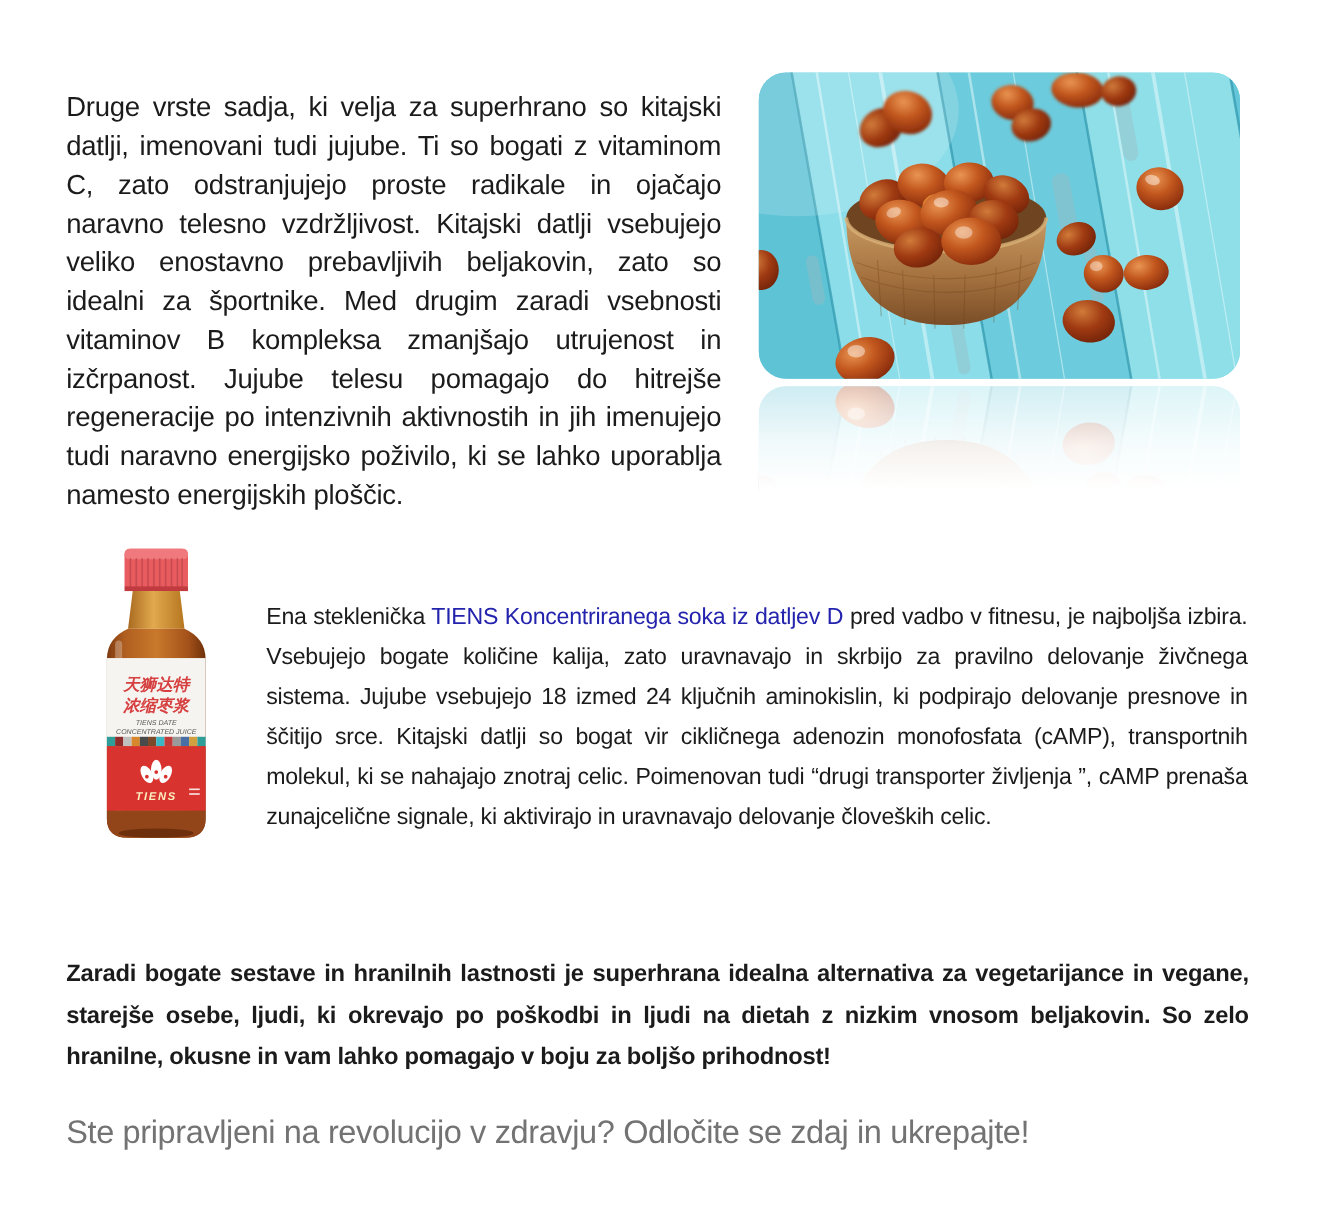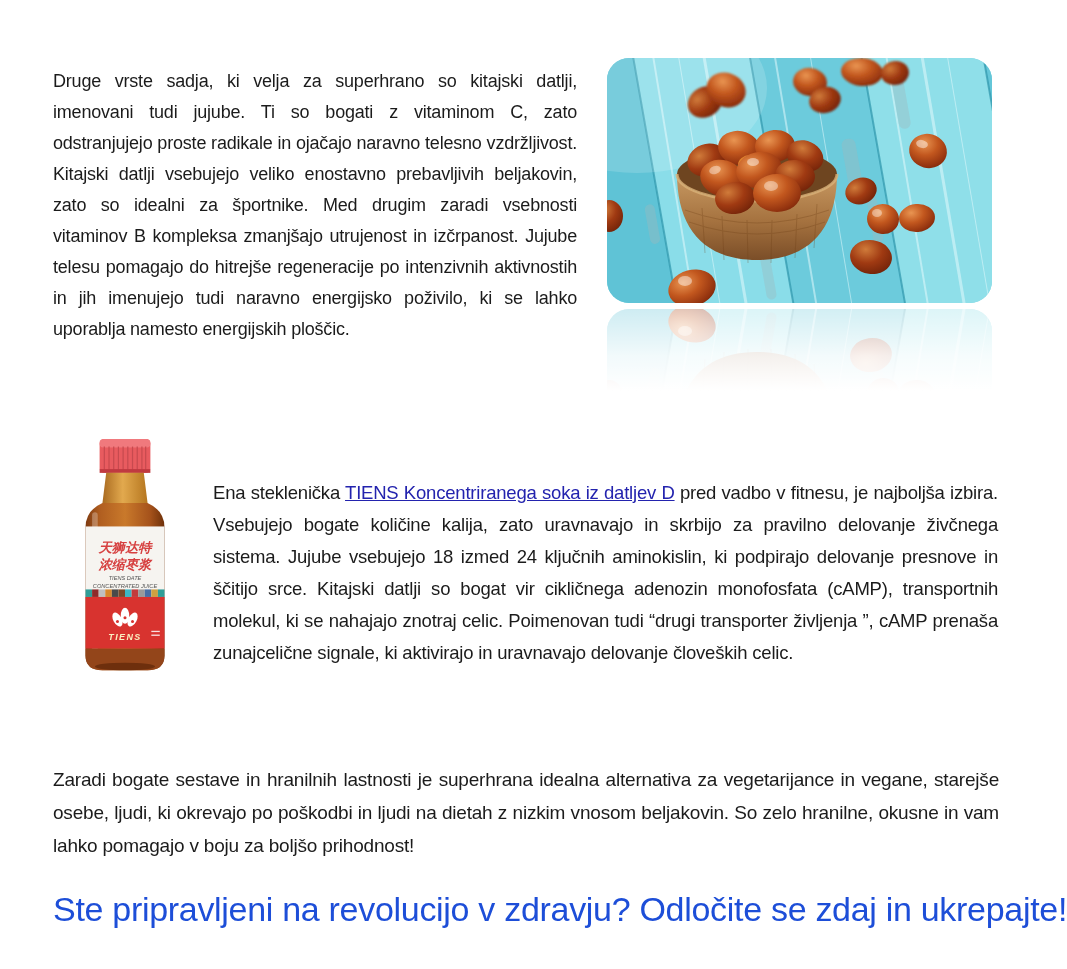--- a/index.html
+++ b/index.html
@@ -8,7 +8,7 @@
     font-family:"Liberation Sans",sans-serif;color:#1b1b1b;overflow:hidden;
   }
   .para{position:absolute;text-align:justify;color:#1b1b1b;}
-  #para1{left:53px;top:48px;width:524px;font-size:18px;line-height:31px;letter-spacing:-0.2px;}
+  #para1{left:53px;top:48px;width:524px;font-size:22px;line-height:31px;letter-spacing:-0.2px;}
   #para2{left:213px;top:458px;width:785px;font-size:18.5px;line-height:32px;letter-spacing:-0.2px;}
   #para3{left:53px;top:744px;width:946px;font-size:19px;line-height:33px;letter-spacing:-0.2px;}
   #heading{

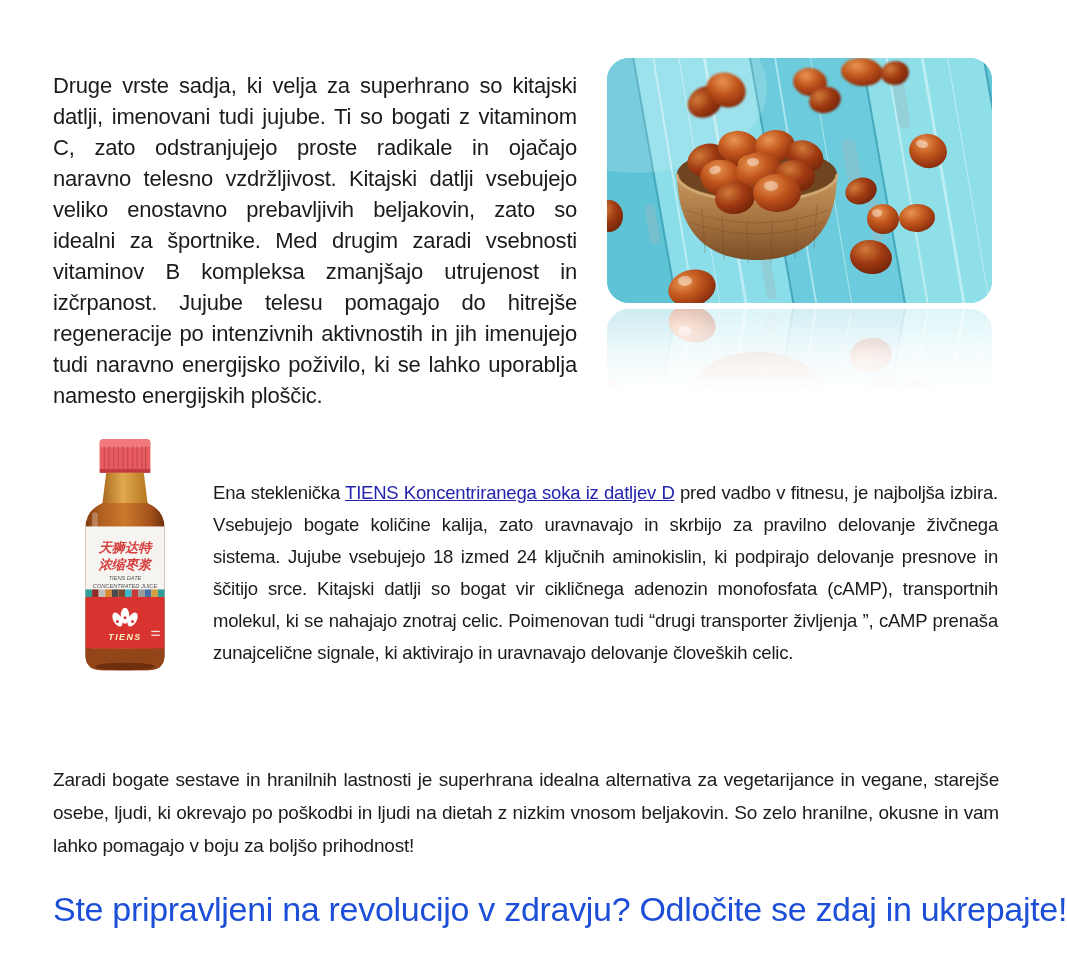--- a/index.html
+++ b/index.html
@@ -15,7 +15,7 @@
     position:absolute;left:53px;top:890px;width:1000px;
     font-size:34px;letter-spacing:-0.3px;color:#1d4ed8;white-space:nowrap;font-weight:400;
   }
-  a.doc-link{color:#2323AE;text-decoration:underline;cursor:pointer;margin-top:44px;}
+  a.doc-link{color:#2323AE;cursor:pointer;margin-top:44px;}
   
   .photo-wrap{position:absolute;left:607px;top:58px;width:385px;height:245px;}
   .photo-wrap svg{display:block;}

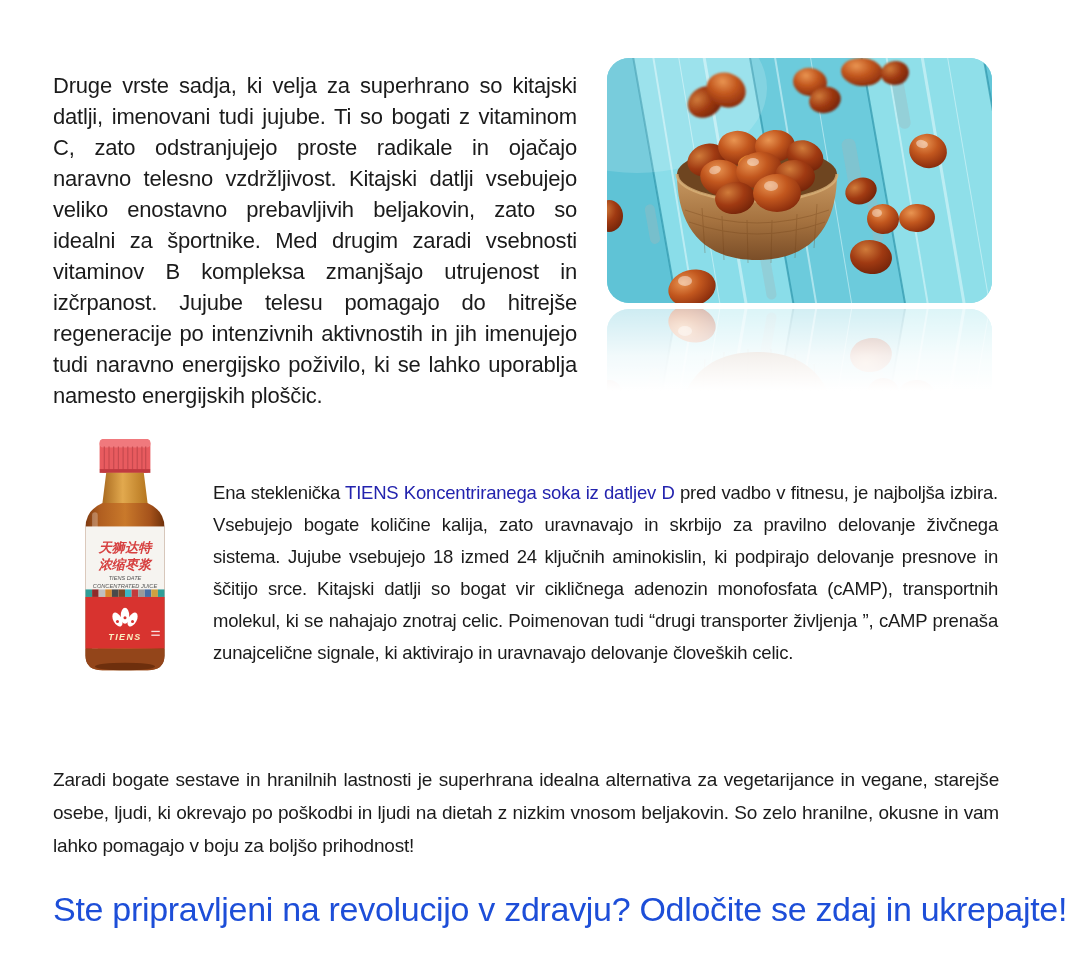--- a/index.html
+++ b/index.html
@@ -10,7 +10,7 @@
   .para{position:absolute;text-align:justify;color:#1b1b1b;}
   #para1{left:53px;top:48px;width:524px;font-size:22px;line-height:31px;letter-spacing:-0.2px;}
   #para2{left:213px;top:458px;width:785px;font-size:18.5px;line-height:32px;letter-spacing:-0.2px;}
-  #para3{left:53px;top:744px;width:946px;font-size:19px;line-height:33px;letter-spacing:-0.2px;}
+  #para3{left:53px;top:744px;width:946px;font-size:19px;line-height:33px;letter-spacing:-0.2px;font-weight:bold;}
   #heading{
     position:absolute;left:53px;top:890px;width:1000px;
     font-size:34px;letter-spacing:-0.3px;color:#1d4ed8;white-space:nowrap;font-weight:400;

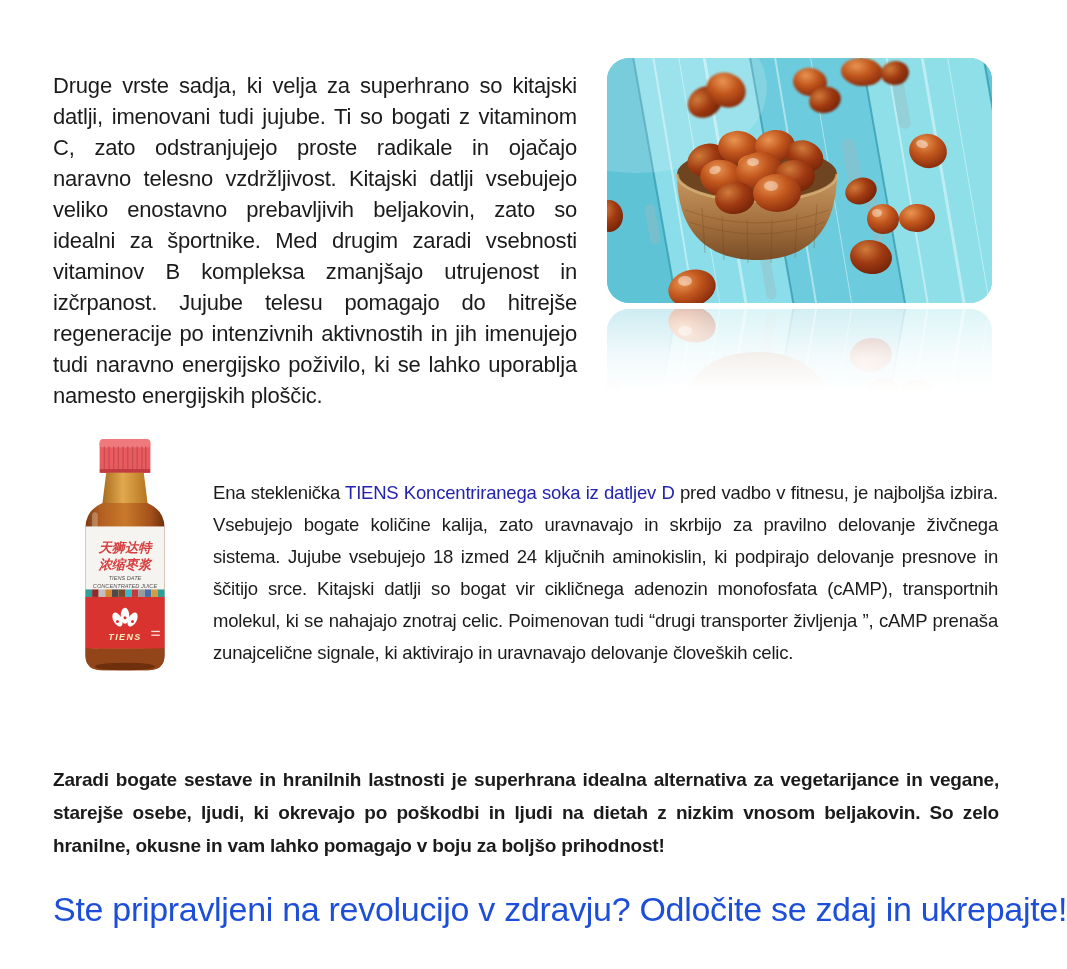--- a/index.html
+++ b/index.html
@@ -13,7 +13,7 @@
   #para3{left:53px;top:744px;width:946px;font-size:19px;line-height:33px;letter-spacing:-0.2px;font-weight:bold;}
   #heading{
     position:absolute;left:53px;top:890px;width:1000px;
-    font-size:34px;letter-spacing:-0.3px;color:#1d4ed8;white-space:nowrap;font-weight:400;
+    font-size:26px;letter-spacing:-0.3px;color:#737373;white-space:nowrap;font-weight:400;
   }
   a.doc-link{color:#2323AE;cursor:pointer;margin-top:44px;}
   

